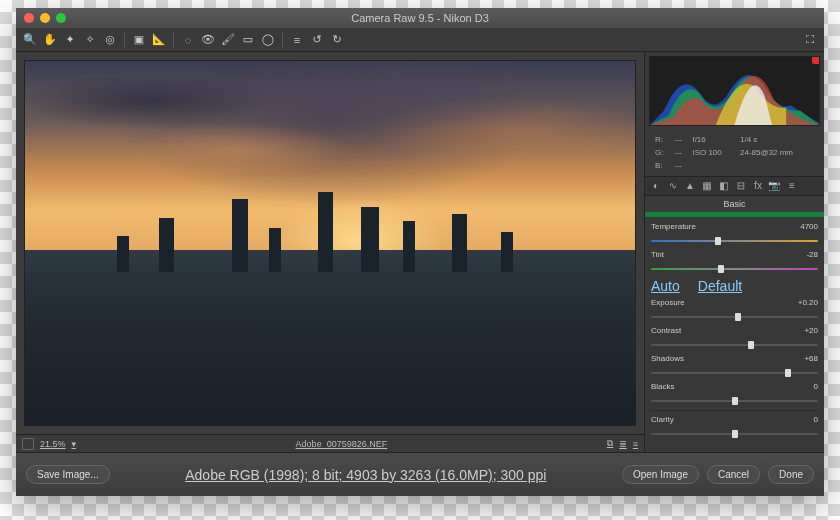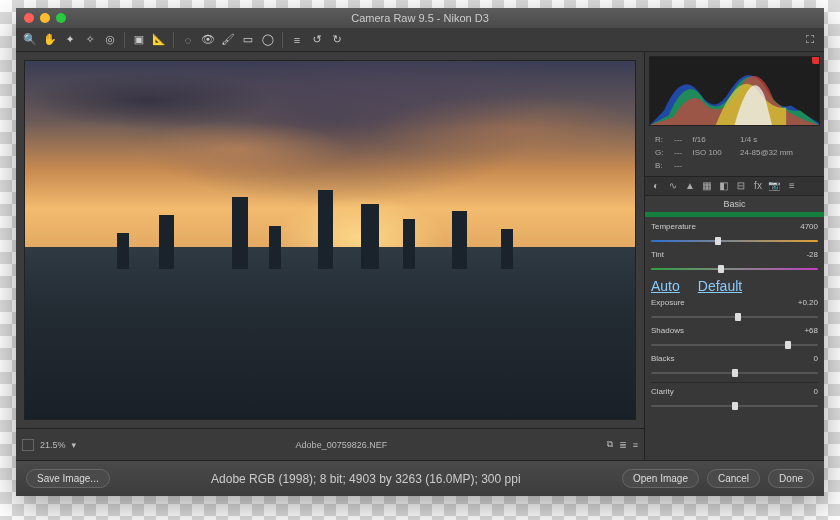--- a/index.html
+++ b/index.html
@@ -221,6 +221,16 @@
           </div>
         <div class="slider-row">
             <div class="top">
+              <span>Contrast</span>
+              <span class="val">+20</span>
+            </div>
+            <div class="slider">
+              <div class="track"></div>
+              <div class="thumb" style="left:60%"></div>
+            </div>
+          </div>
+        <div class="slider-row">
+            <div class="top">
               <span>Shadows</span>
               <span class="val hl">+68</span>
             </div>

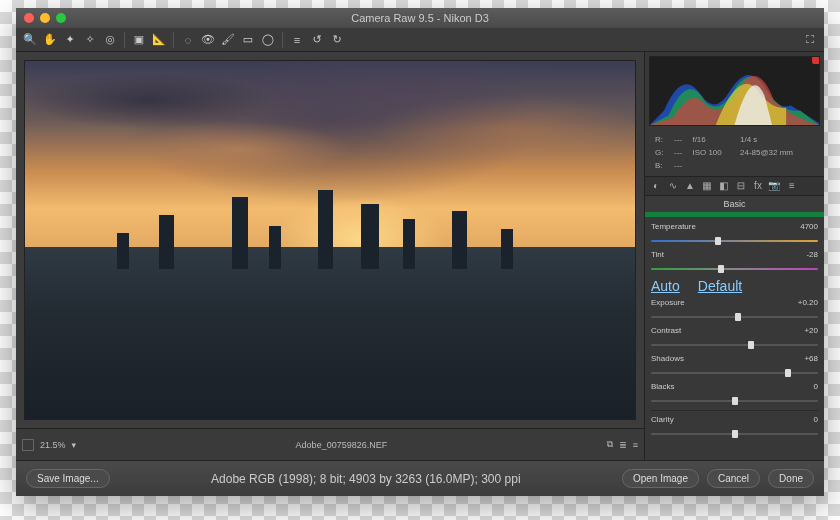--- a/index.html
+++ b/index.html
@@ -39,7 +39,7 @@
   .b5{left:48%;width:2.5%;height:22%}.b6{left:55%;width:3%;height:18%}
   .b7{left:62%;width:2%;height:14%}.b8{left:70%;width:2.5%;height:16%}
   .b9{left:78%;width:2%;height:11%}
-  .statusbar{height:32px;background:#3a3a3a;border-top:1px solid #222;display:flex;align-items:center;font-size:9px;color:#bbb;padding:0 6px;gap:6px;}
+  .statusbar{height:18px;background:#3a3a3a;border-top:1px solid #222;display:flex;align-items:center;font-size:9px;color:#bbb;padding:0 6px;gap:6px;text-decoration:underline;}
   .statusbar .ctr{flex:1;text-align:center}
   .right{width:180px;background:#383838;border-left:1px solid #222;display:flex;flex-direction:column;}
   .histo{height:70px;margin:4px;border:1px solid #222;background:#1e1e1e;position:relative;overflow:hidden}

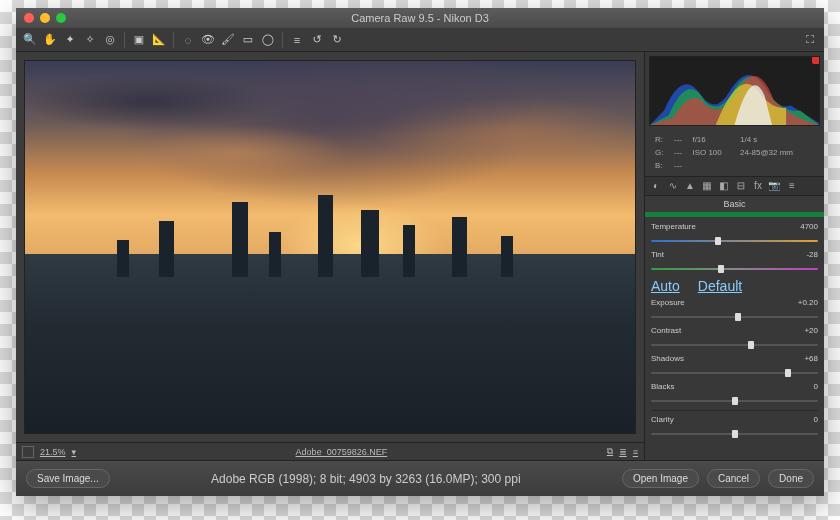--- a/index.html
+++ b/index.html
@@ -65,7 +65,7 @@
   .autorow{display:flex;justify-content:flex-start;gap:18px;font-size:14px;color:#8cf;margin:4px 0}
   .autorow span{text-decoration:underline;cursor:pointer}
   .hr{height:1px;background:#2a2a2a;margin:4px 0}
-  .footer{height:36px;background:linear-gradient(#4a4a4a,#3c3c3c);border-top:1px solid #222;display:flex;align-items:center;padding:0 10px;gap:8px;font-size:10px;color:#ccc}
+  .footer{height:44px;background:linear-gradient(#4a4a4a,#3c3c3c);border-top:1px solid #222;display:flex;align-items:center;padding:0 10px;gap:8px;font-size:10px;color:#ccc}
   .btn{background:#4a4a4a;border:1px solid #666;border-radius:10px;padding:3px 10px;font-size:10px;color:#ddd;cursor:pointer}
   .footer .mid{flex:1;text-align:center;font-size:12px;color:#ccc;}
   .sicon{width:12px;height:12px;border:1px solid #666;display:inline-block}

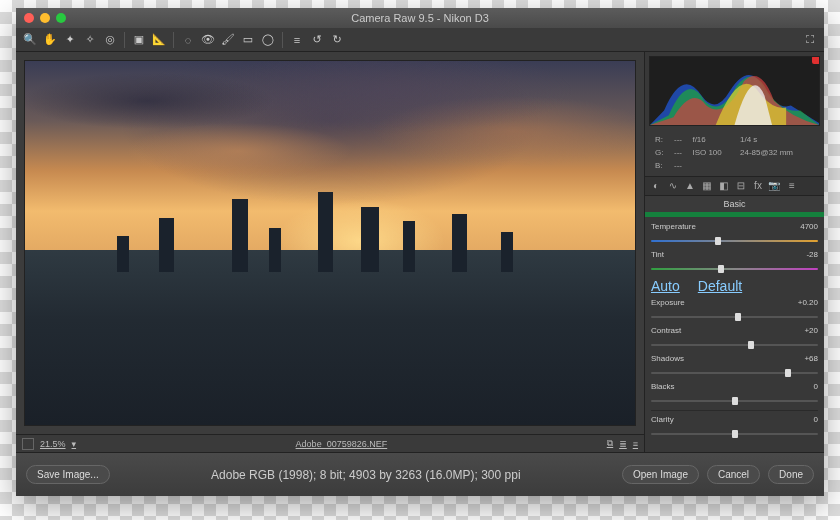--- a/index.html
+++ b/index.html
@@ -67,7 +67,7 @@
   .hr{height:1px;background:#2a2a2a;margin:4px 0}
   .footer{height:44px;background:linear-gradient(#4a4a4a,#3c3c3c);border-top:1px solid #222;display:flex;align-items:center;padding:0 10px;gap:8px;font-size:10px;color:#ccc}
   .btn{background:#4a4a4a;border:1px solid #666;border-radius:10px;padding:3px 10px;font-size:10px;color:#ddd;cursor:pointer}
-  .footer .mid{flex:1;text-align:center;font-size:12px;color:#ccc;}
+  .footer .mid{flex:1;text-align:center;font-size:14px;color:#ccc;text-decoration:underline}
   .sicon{width:12px;height:12px;border:1px solid #666;display:inline-block}
 </style>
 </head>

